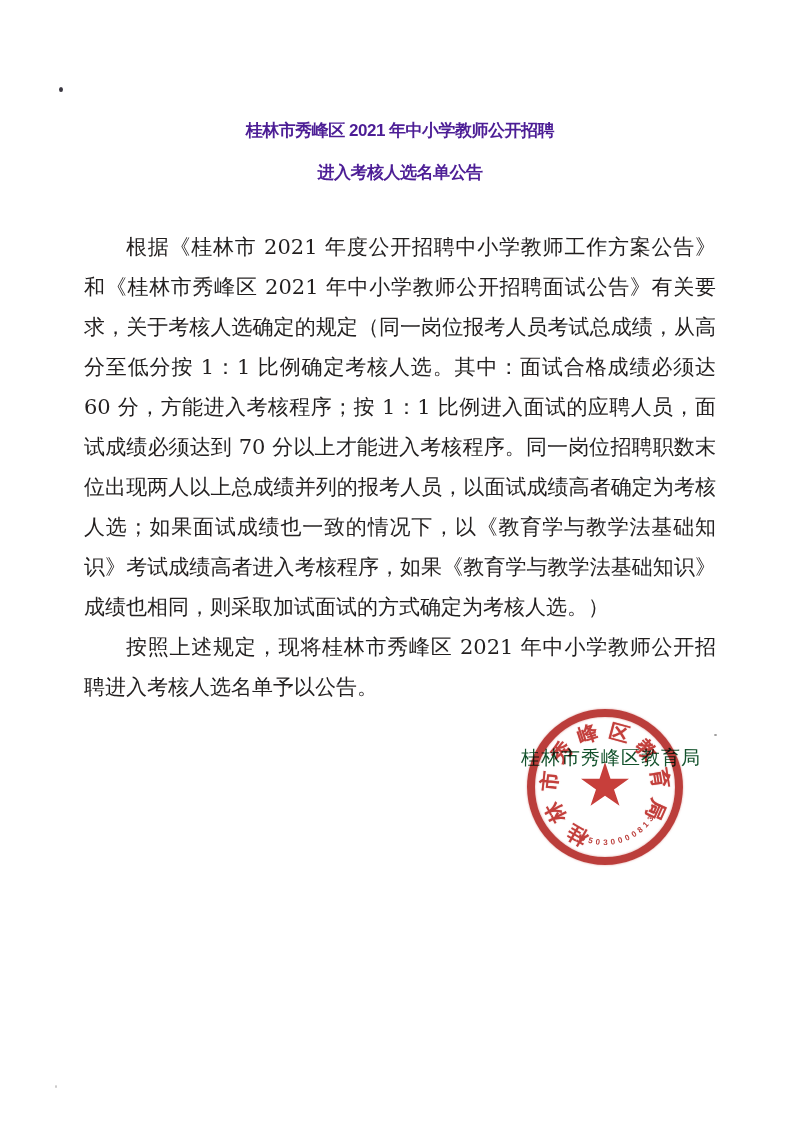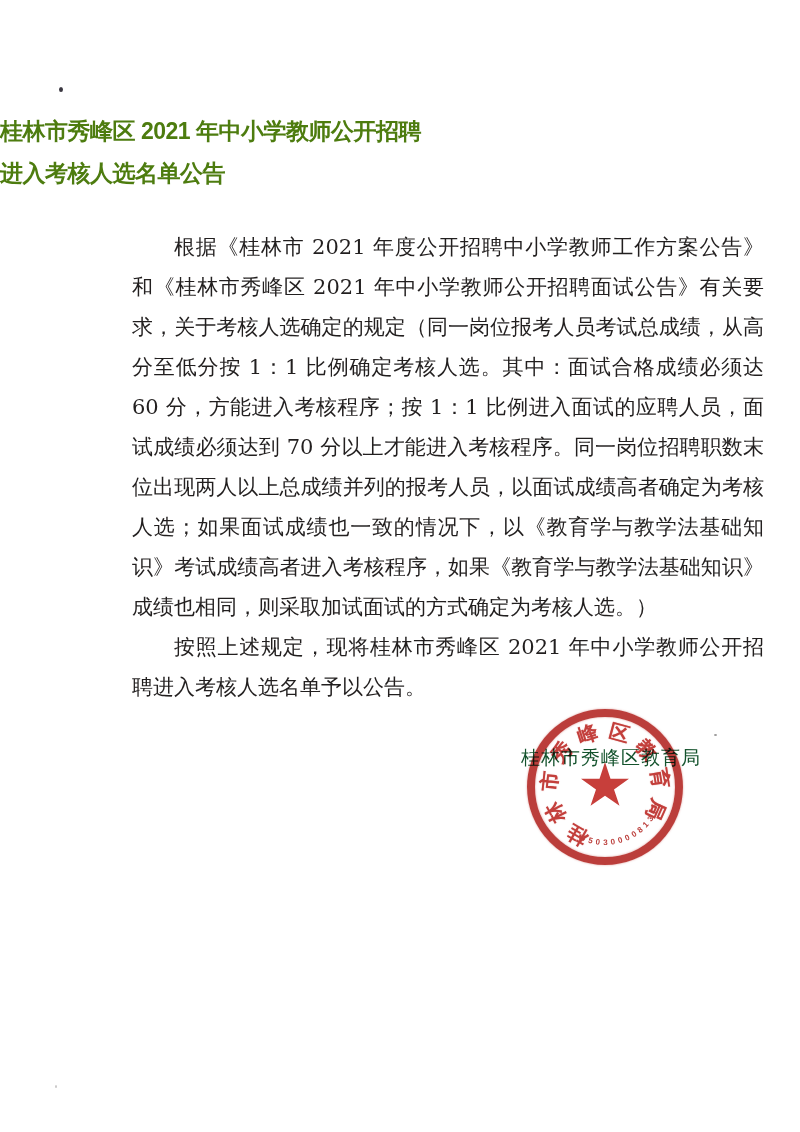--- a/index.html
+++ b/index.html
@@ -21,13 +21,13 @@
     top: 110px;
     left: 0;
     width: 100%;
-    text-align: left;
+    text-align: center;
     font-family: "Liberation Sans", "DejaVu Sans", sans-serif;
     font-weight: bold;
-    font-size: 23px;
+    font-size: 17px;
     line-height: 42px;
     letter-spacing: -0.5px;
-    color: #4d7c0f;
+    color: #4c1d95;
   }
   .doc-body {
     position: absolute;

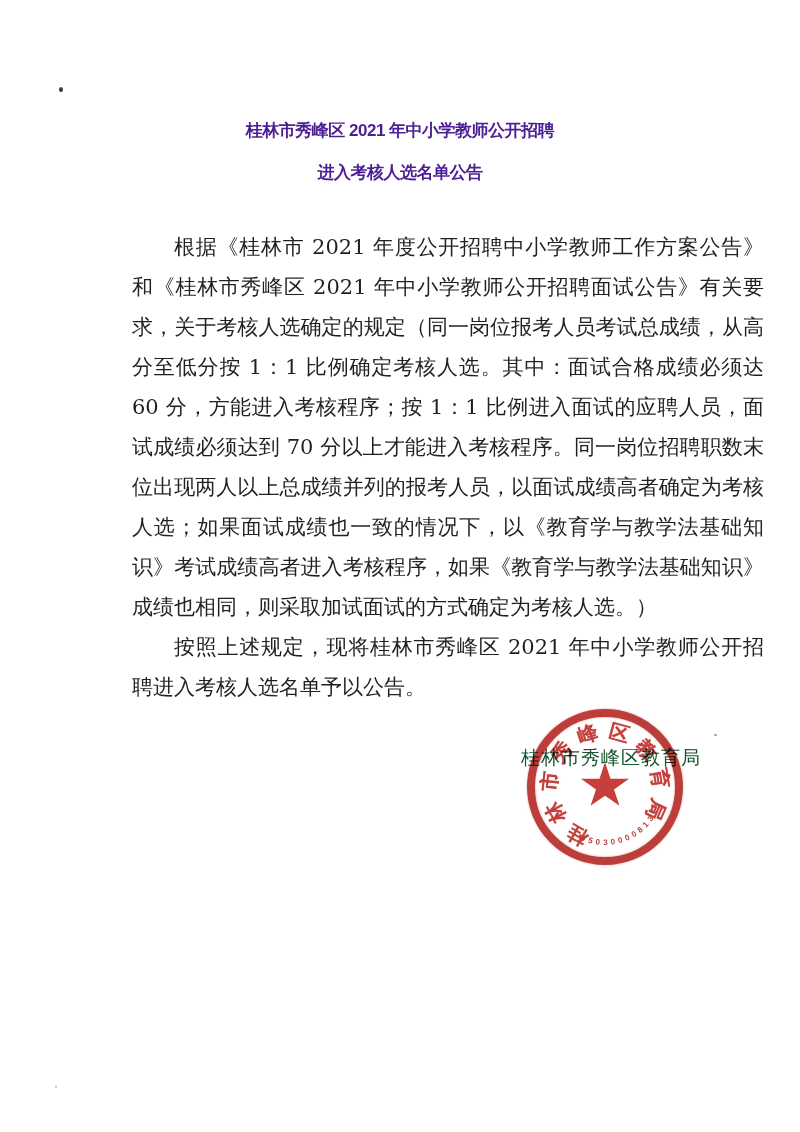--- a/index.html
+++ b/index.html
@@ -38,7 +38,6 @@
     line-height: 40px;
     text-align: justify;
     color: #221f1f;
-    margin-left: 48px;
   }
   .doc-body p {
     margin: 0;

